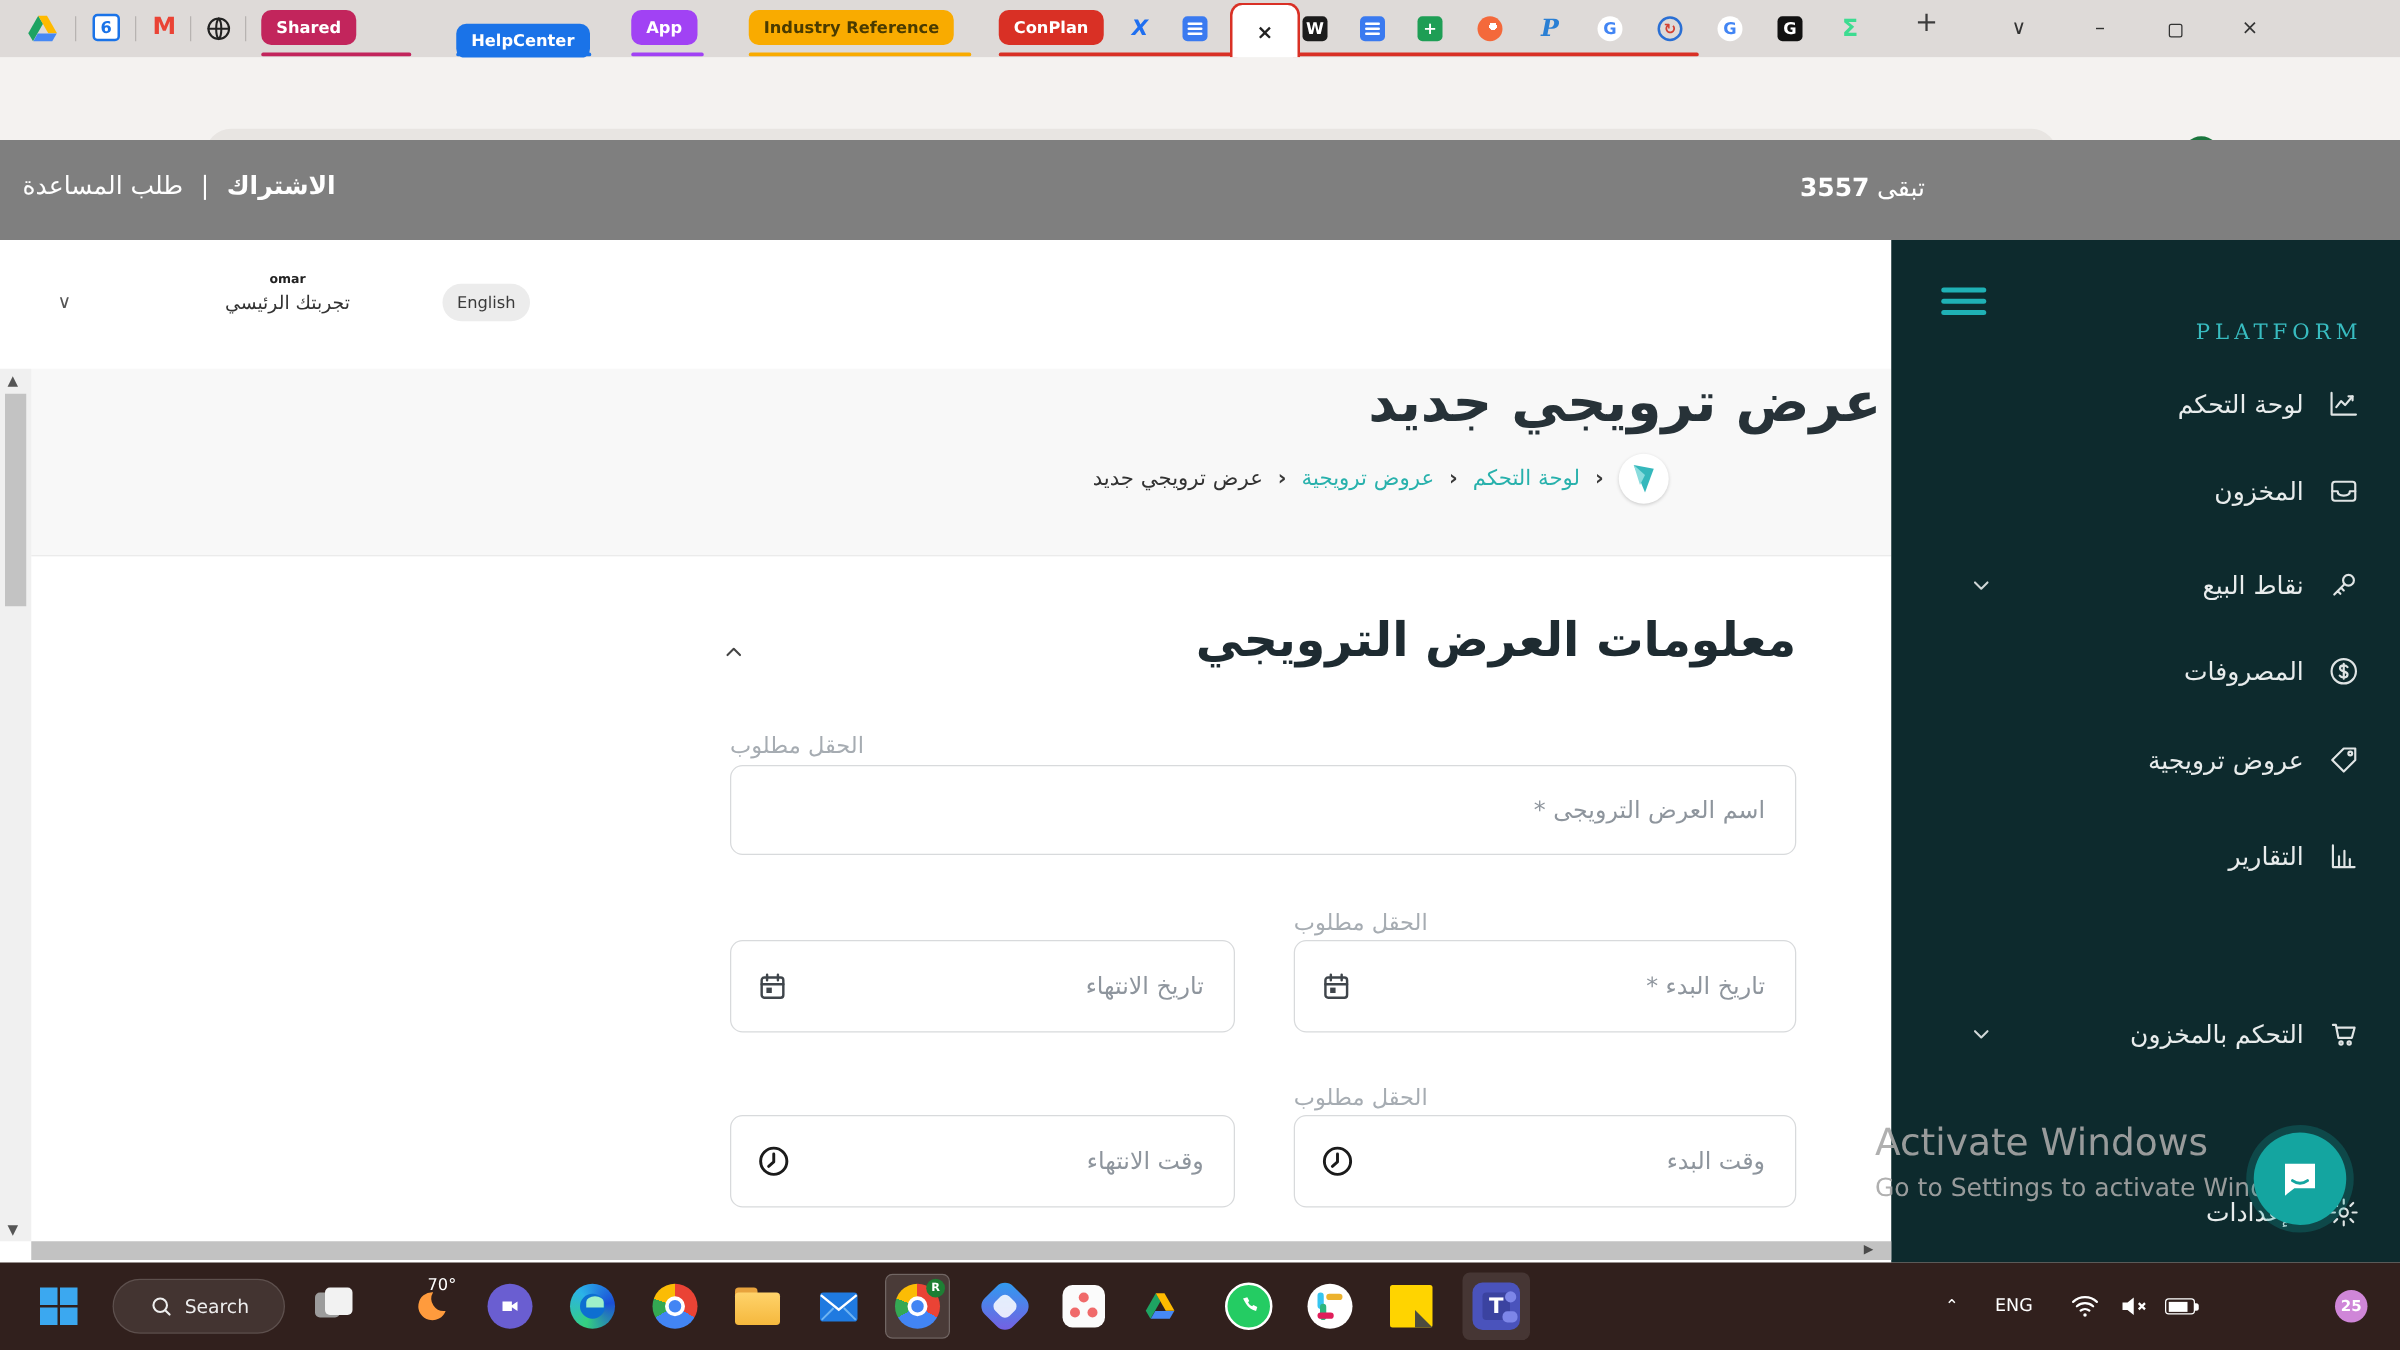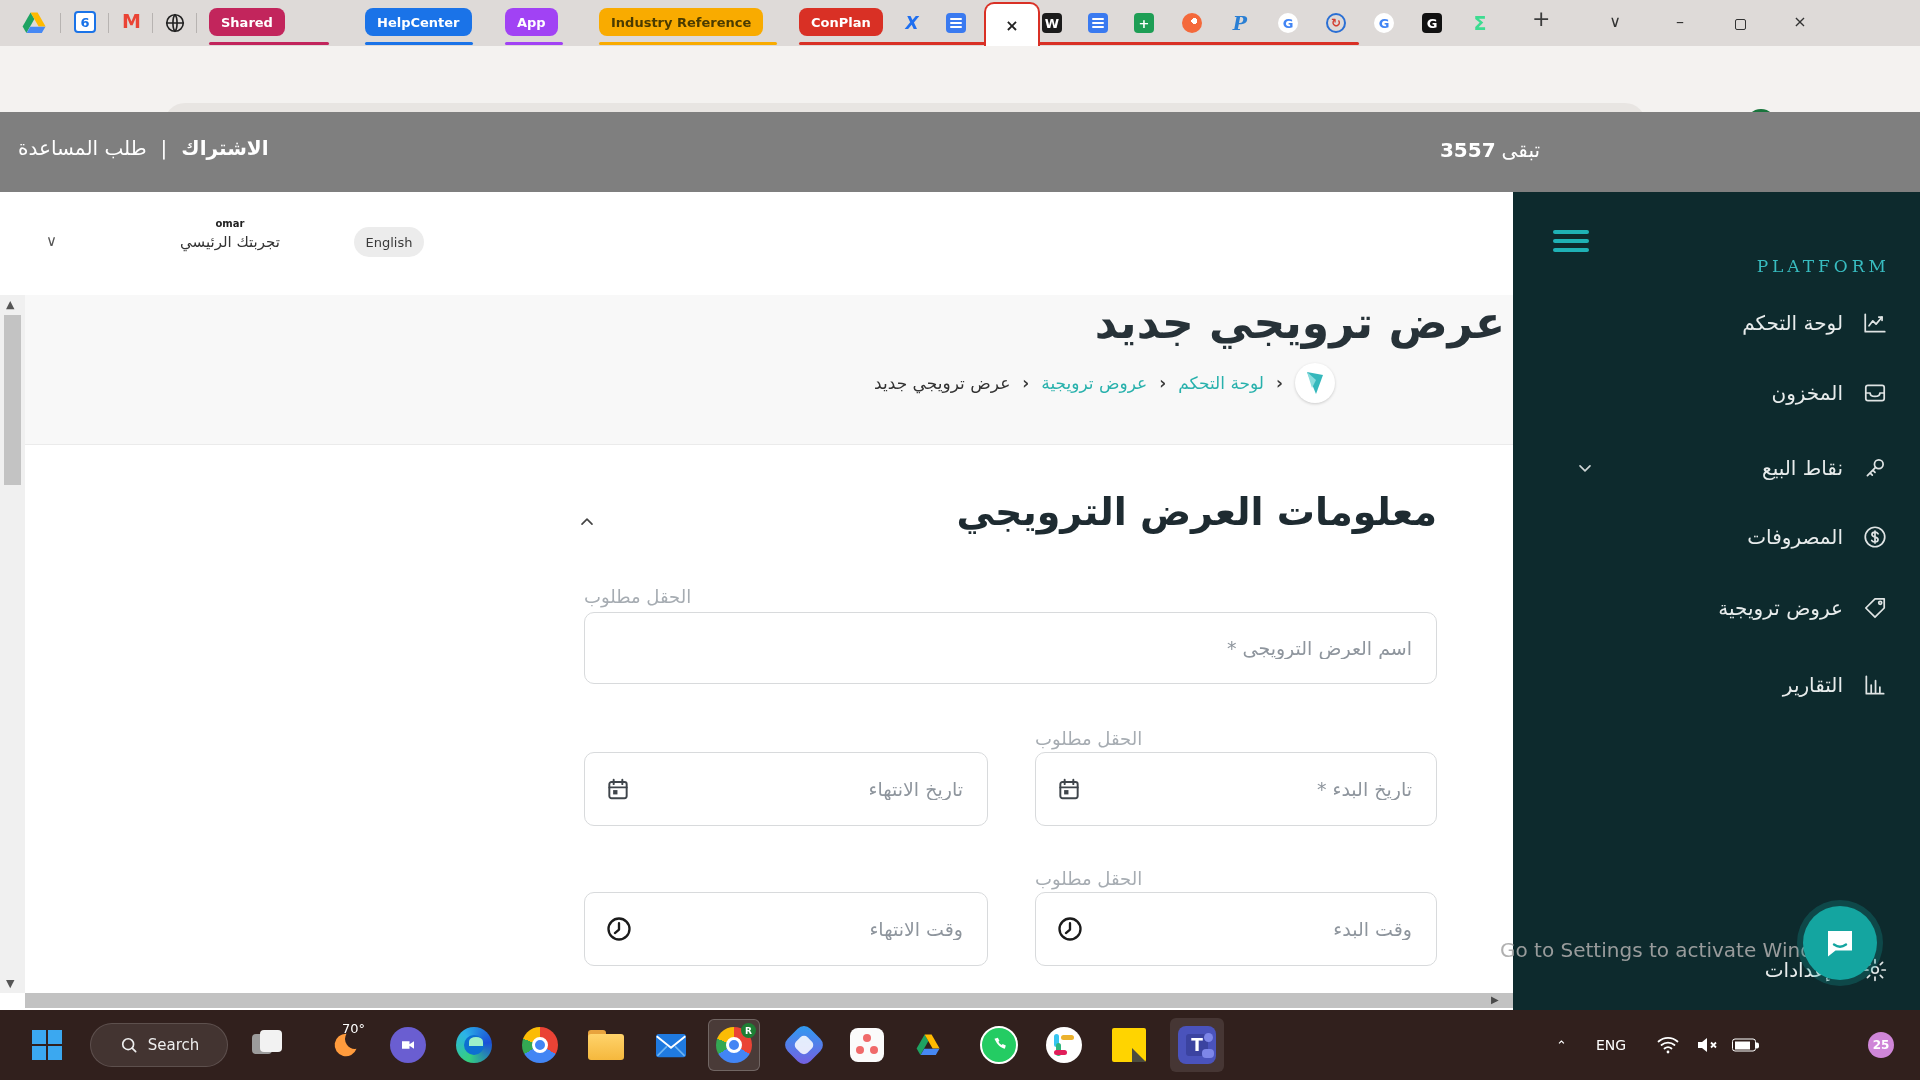--- a/index.html
+++ b/index.html
@@ -80,7 +80,7 @@
     <span class="psep" style="left:196px;"></span>
 
     <span class="gpill" style="left: 209px; background-color: rgb(194, 37, 92); color: rgb(255, 255, 255);">Shared</span>
-    <span class="gpill" style="left: 365px; background-color: rgb(26, 115, 232); color: rgb(255, 255, 255);">HelpCenter</span>
+    <span class="gpill" style="left: 365px; background-color: rgb(26, 115, 232); color: rgb(255, 255, 255); margin-top: 11px;">HelpCenter</span>
     <span class="gpill" style="left: 505px; background-color: rgb(161, 66, 244); color: rgb(255, 255, 255);">App</span>
     <span class="gpill" style="left: 599px; background-color: rgb(249, 171, 0); color: rgb(74, 59, 0);">Industry Reference</span>
     <span class="gpill" style="left: 799px; background-color: rgb(217, 48, 37); color: rgb(255, 255, 255);">ConPlan</span>

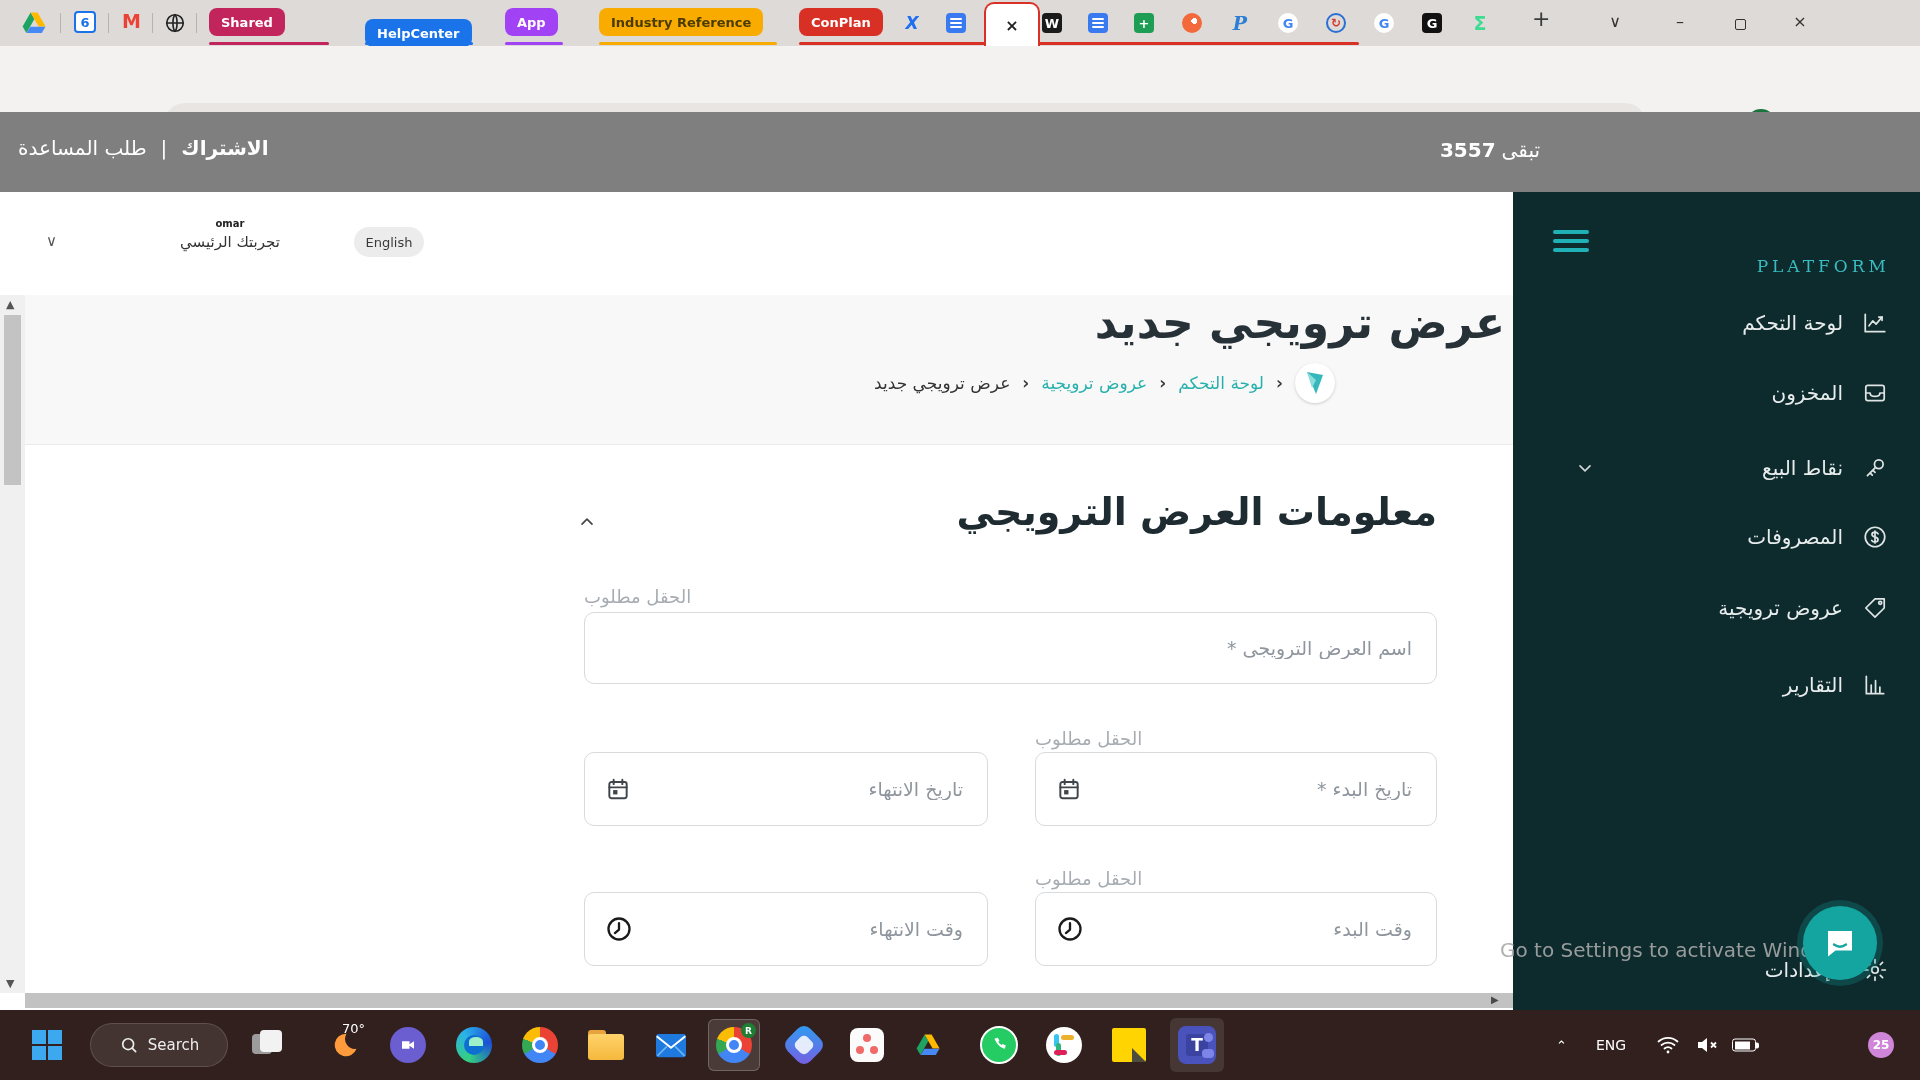--- a/index.html
+++ b/index.html
@@ -349,6 +349,21 @@
         </svg>
       </span>
   </div>
+  <div class="sbitem" style="top:805px;">
+    <span class="sbchev">
+        <svg width="20" height="20" viewBox="0 0 24 24" fill="none" stroke="#cfd6d6" stroke-width="2" stroke-linecap="round" stroke-linejoin="round">
+          <path d="M6 9.5l6 6 6-6"></path>
+        </svg>
+      </span>
+    <span class="sblabel">التحكم بالمخزون</span>
+      <span class="sbicon">
+        <svg width="26" height="26" viewBox="0 0 24 24" fill="none" stroke="#dfe4e4" stroke-width="1.6" stroke-linecap="round" stroke-linejoin="round">
+          <path d="M4 5.5h2.2L8 15h10l2-7.5H7"></path>
+          <circle cx="10" cy="18.8" r="1.2"></circle>
+          <circle cx="16" cy="18.8" r="1.2"></circle>
+        </svg>
+      </span>
+  </div>
   <div class="sbitem" style="top:948px;">
     <span class="sblabel">الإعدادات</span>
       <span class="sbicon">

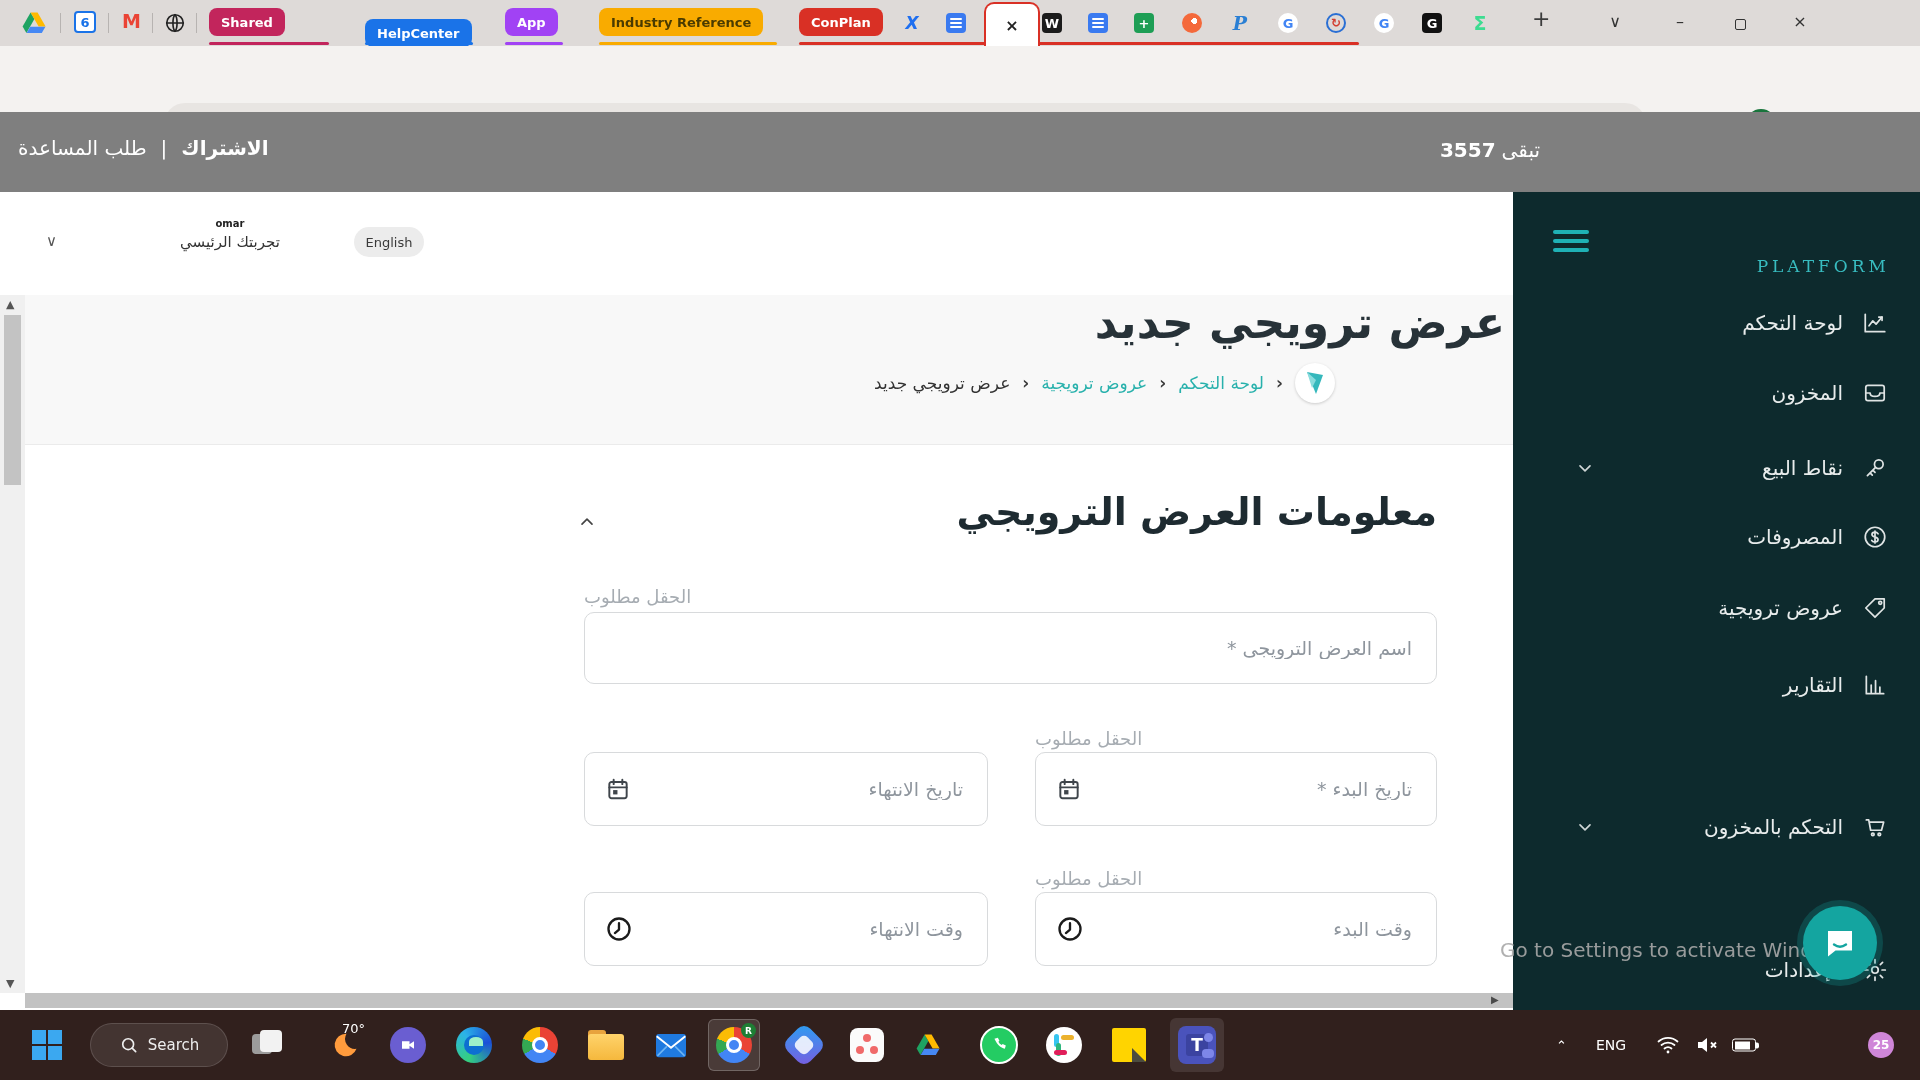--- a/index.html
+++ b/index.html
@@ -374,6 +374,7 @@
       </span>
   </div>
 
+  <div class="abs wm" style="left:1500px;top:897px;font-size:30px;">Activate Windows</div>
   <div class="abs wm" style="left:1500px;top:938px;font-size:20px;">Go to Settings to activate Windows.</div>
 
   <div class="abs" style="left:1803px;top:906px;width:74px;height:74px;border-radius:50%;background:#14a5a0;display:flex;align-items:center;justify-content:center;cursor:pointer;box-shadow:0 0 0 6px rgba(20,165,160,.25);">

